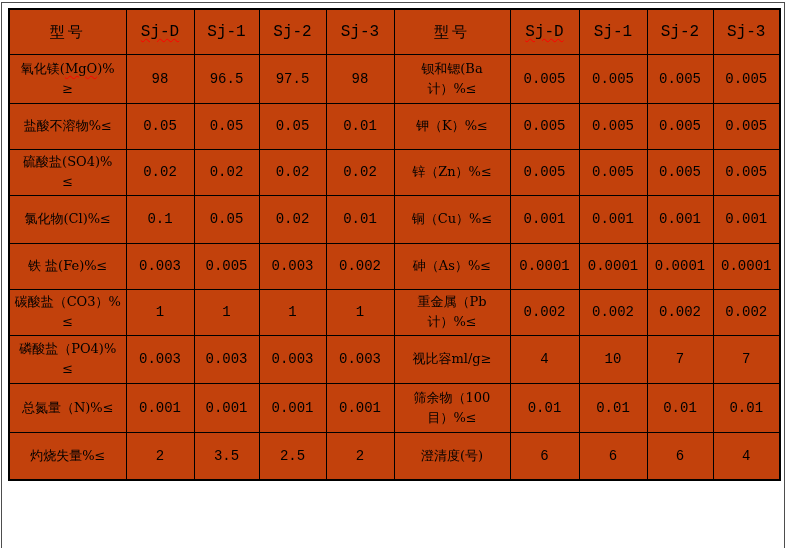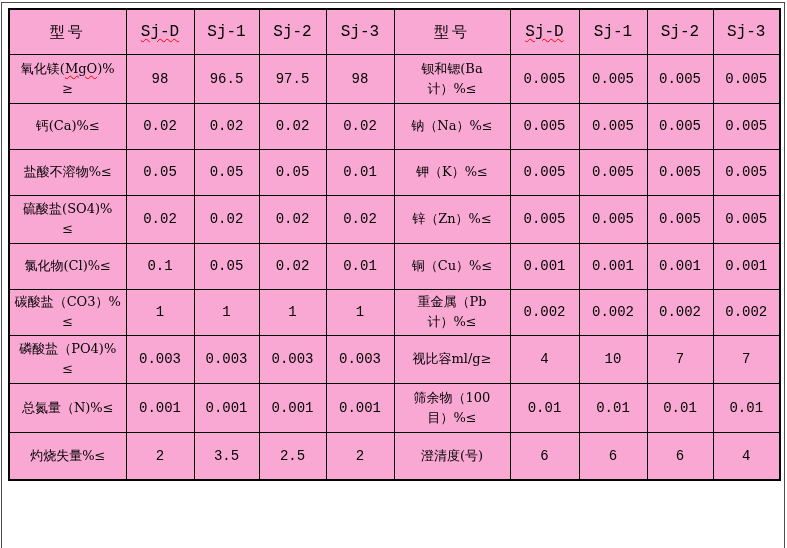--- a/index.html
+++ b/index.html
@@ -20,7 +20,7 @@
     position: absolute; left: 8px; top: 8px;
     width: 771px; table-layout: fixed;
     border-collapse: collapse; border: 2px solid #000000;
-    background: #f9a8d4;
+    background: #c2410c;
   }
   td {
     border: 1px solid #000000;

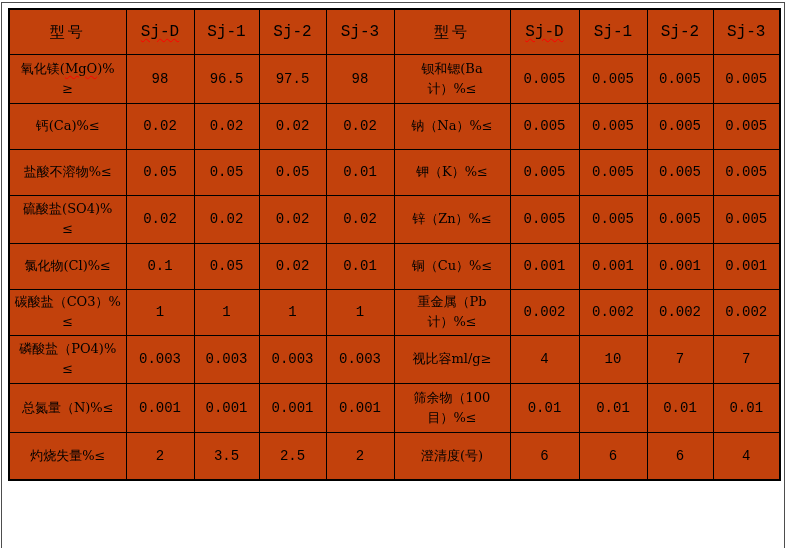--- a/index.html
+++ b/index.html
@@ -99,18 +99,6 @@
     <td class="val">0.005</td>
   </tr>
   <tr>
-    <td class="lbl">钙(Ca)%≤</td>
-    <td class="val">0.02</td>
-    <td class="val">0.02</td>
-    <td class="val">0.02</td>
-    <td class="val">0.02</td>
-    <td class="lbl">钠（Na）%≤</td>
-    <td class="val">0.005</td>
-    <td class="val">0.005</td>
-    <td class="val">0.005</td>
-    <td class="val">0.005</td>
-  </tr>
-  <tr>
     <td class="lbl">盐酸不溶物%≤</td>
     <td class="val">0.05</td>
     <td class="val">0.05</td>

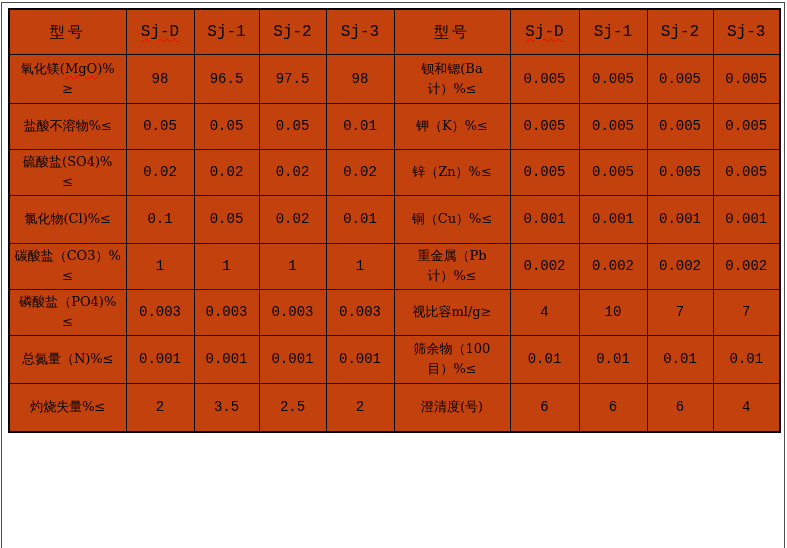--- a/index.html
+++ b/index.html
@@ -136,6 +136,18 @@
     <td class="val">0.001</td>
   </tr>
   <tr>
+    <td class="lbl">铁 盐(Fe)%≤</td>
+    <td class="val">0.003</td>
+    <td class="val">0.005</td>
+    <td class="val">0.003</td>
+    <td class="val">0.002</td>
+    <td class="lbl">砷（As）%≤</td>
+    <td class="val">0.0001</td>
+    <td class="val">0.0001</td>
+    <td class="val">0.0001</td>
+    <td class="val">0.0001</td>
+  </tr>
+  <tr>
     <td class="lbl">碳酸盐（CO3）%
 ≤</td>
     <td class="val">1</td>

